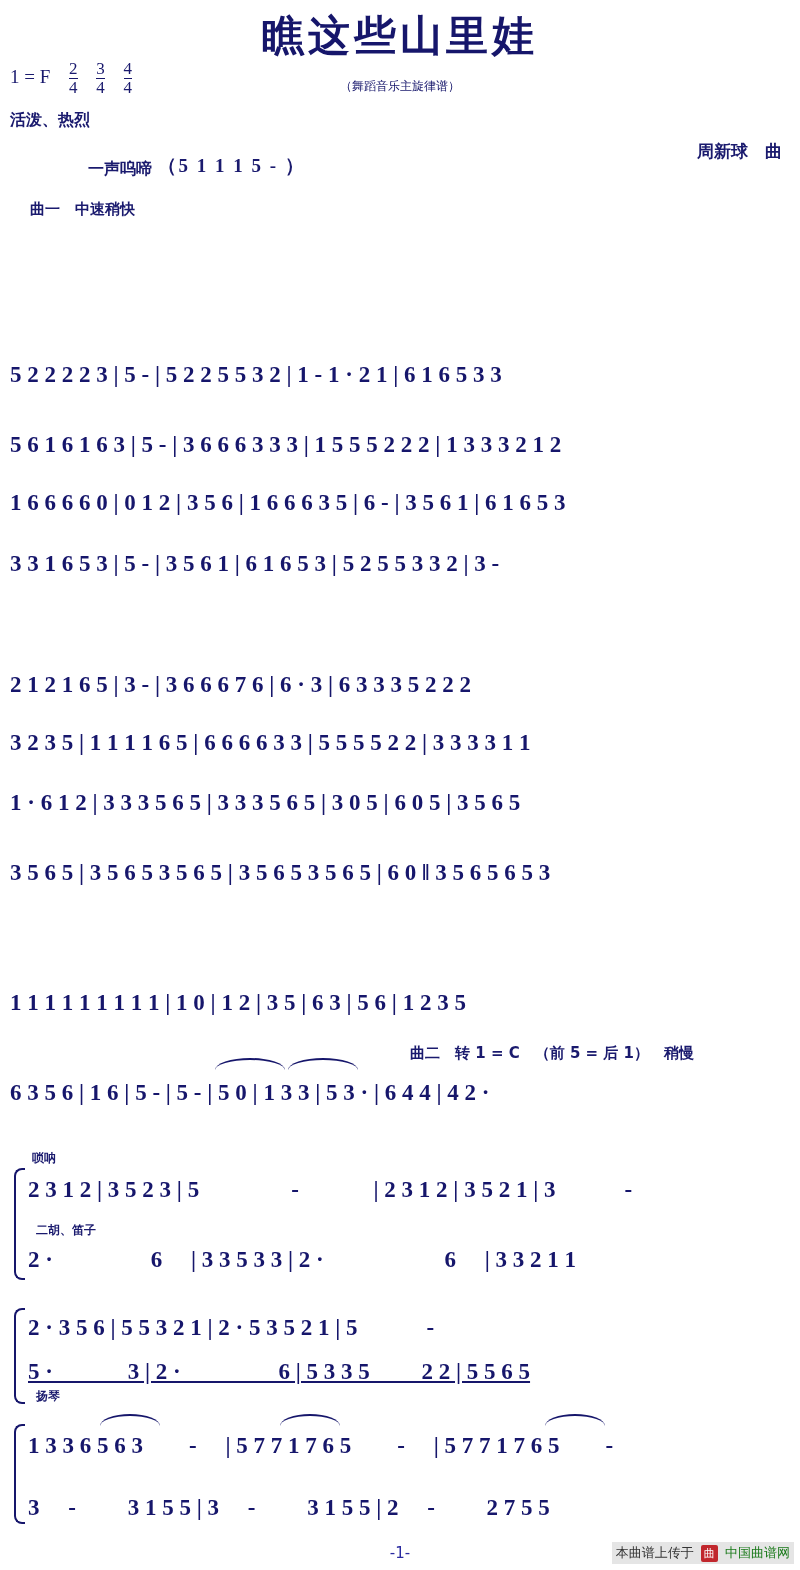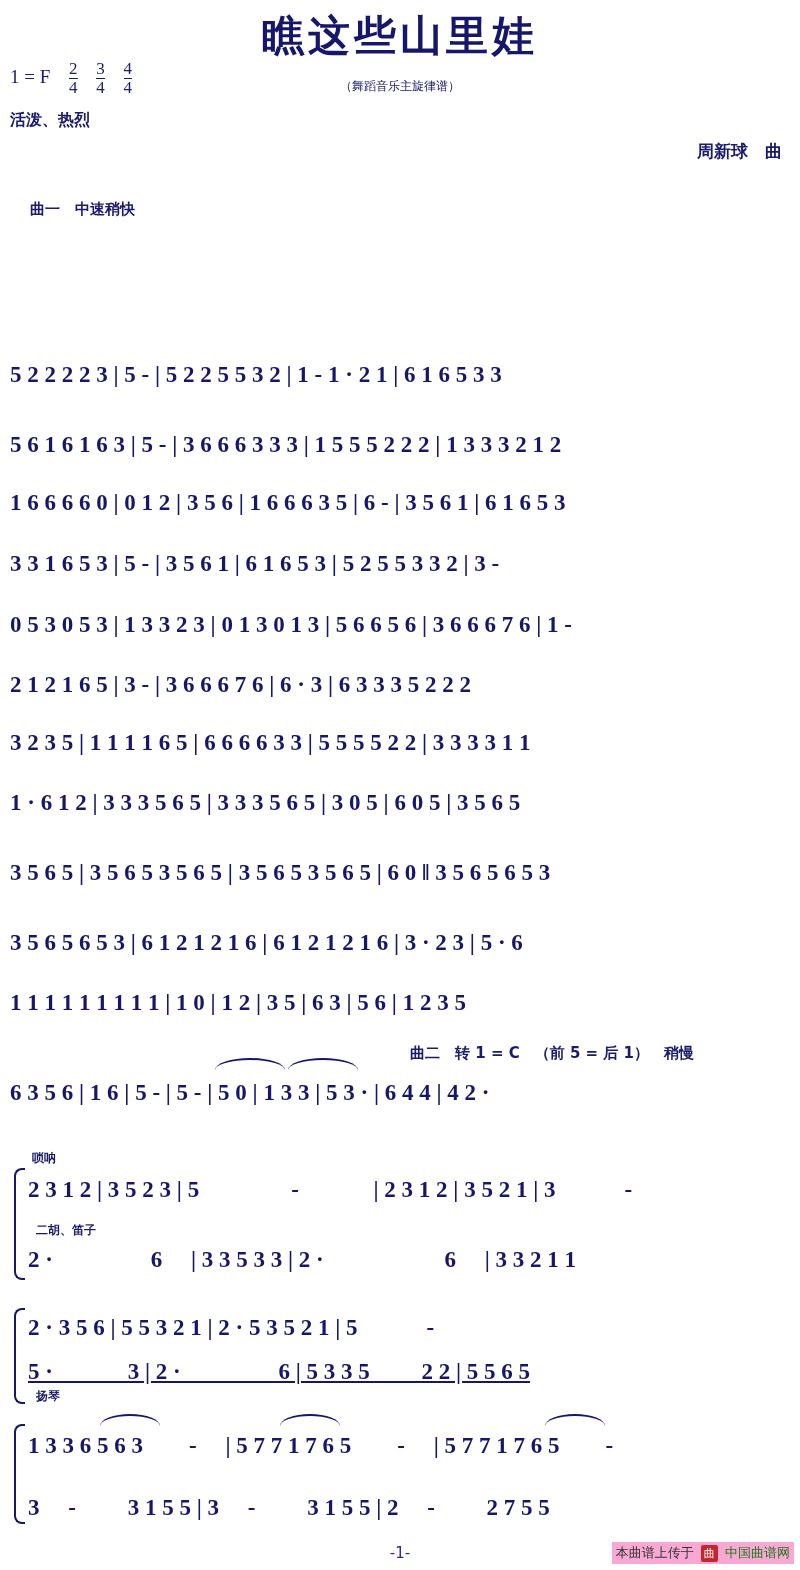--- a/index.html
+++ b/index.html
@@ -126,6 +126,10 @@
   <div class="tempo-mark">活泼、热烈</div>
   <div class="composer">周新球　曲</div>
 
+  <div class="intro">
+    <span>一声呜啼</span>
+    <span class="notes slurmark">（5 1 1 1 5 - ）</span>
+  </div>
 
   <div class="sec-label" style="top:200px;left:30px;">曲一　中速稍快</div>
   <div class="sec-label" style="top:1044px;left:410px;">曲二　转 1 = C　（前 5 = 后 1）　稍慢</div>

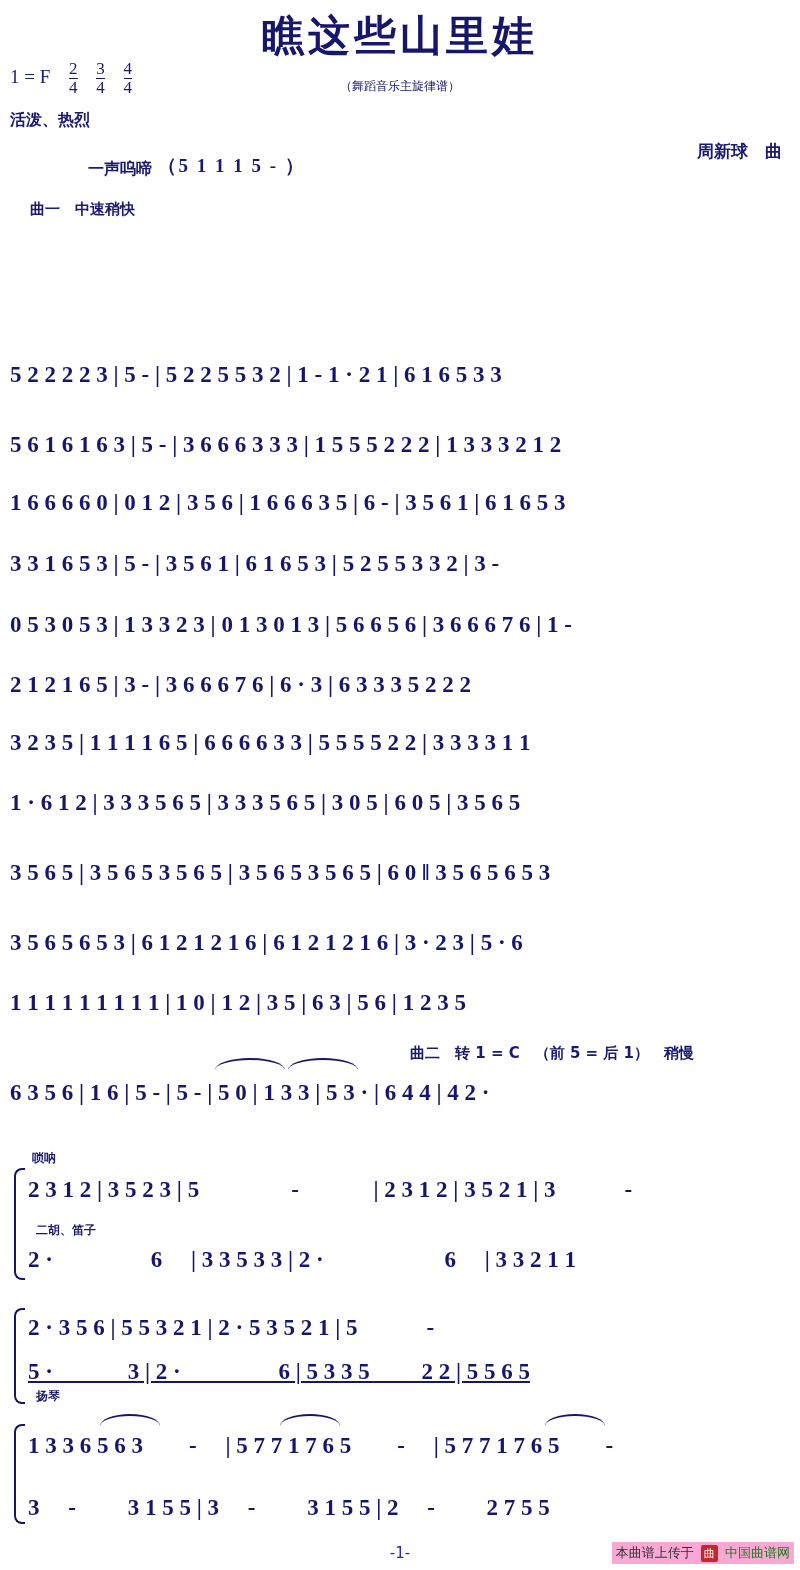--- a/index.html
+++ b/index.html
@@ -141,7 +141,6 @@
   <div class="row" style="top:432px;">5 6 1 6 1 6 3 | 5 -  | 3 6 6 6 3 3 3 | 1 5 5 5 2 2 2 | 1 3 3 3 2 1 2</div>
   <div class="row" style="top:490px;">1 6 6 6 6 0 | 0 1 2 | 3 5 6 | 1 6 6 6 3 5 | 6 -  | 3 5 6 1 | 6 1 6 5 3</div>
   <div class="row" style="top:551px;">3 3 1 6 5 3 | 5 -  | 3 5 6 1 | 6 1 6 5 3 | 5 2 5 5 3 3 2 | 3 -</div>
-  <div class="row" style="top:612px;">0 5 3 0 5 3 | 1 3 3 2 3 | 0 1 3 0 1 3 | 5 6 6 5 6 | 3 6 6 6 7 6 | 1 -</div>
   <div class="row" style="top:672px;">2 1 2 1 6 5 | 3 -  | 3 6 6 6 7 6 | 6 · 3 | 6 3 3 3 5 2 2 2</div>
   <div class="row" style="top:730px;">3 2 3 5 | 1 1 1 1 6 5 | 6 6 6 6 3 3 | 5 5 5 5 2 2 | 3 3 3 3 1 1</div>
   <div class="row" style="top:790px;">1 · 6 1 2 | 3 3 3 5 6 5 | 3 3 3 5 6 5 | 3 0 5 | 6 0 5 | 3 5 6 5</div>

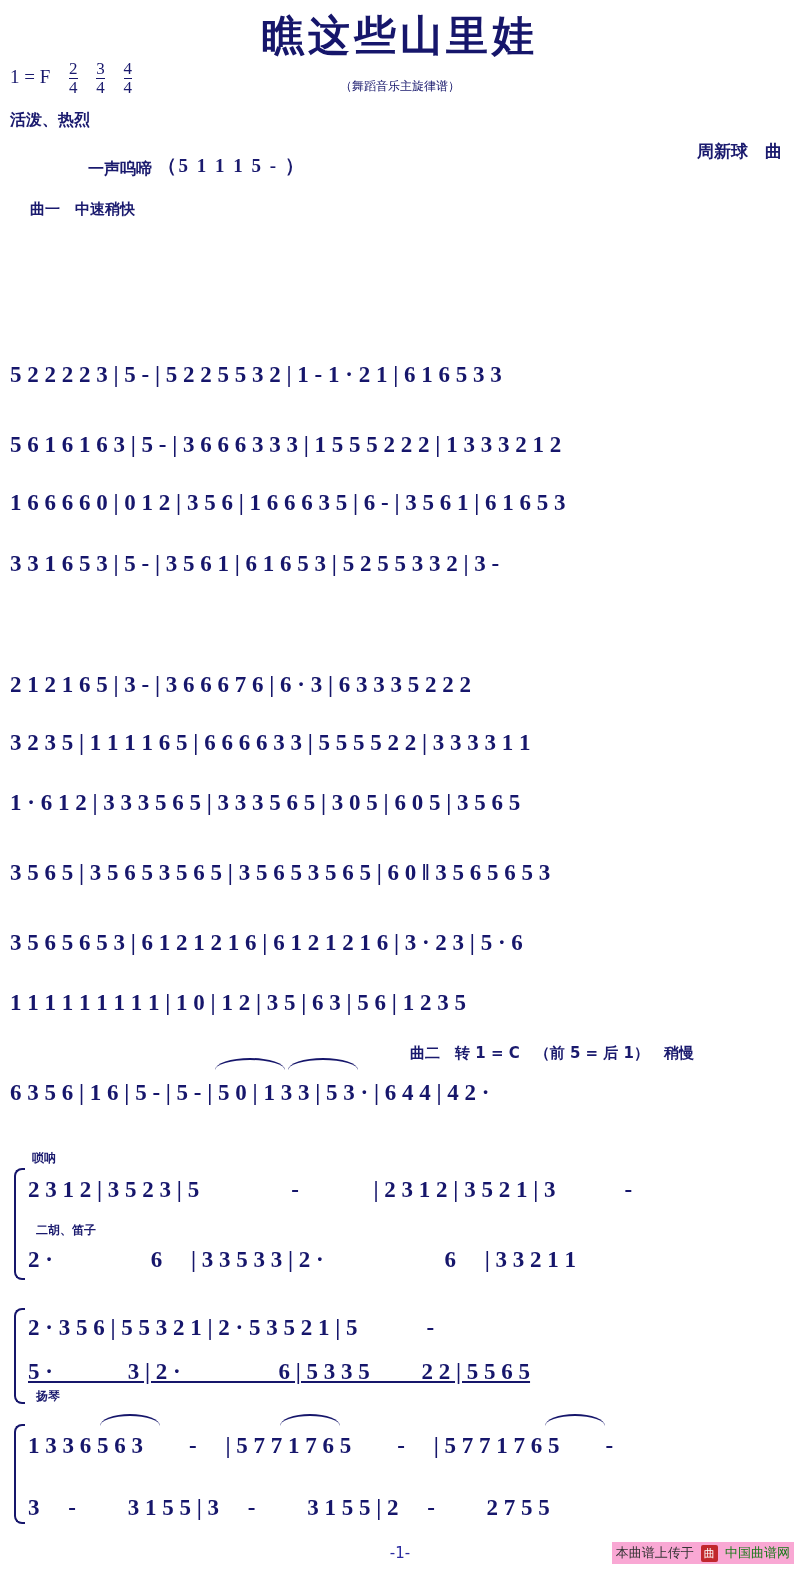--- a/index.html
+++ b/index.html
@@ -145,7 +145,6 @@
   <div class="row" style="top:730px;">3 2 3 5 | 1 1 1 1 6 5 | 6 6 6 6 3 3 | 5 5 5 5 2 2 | 3 3 3 3 1 1</div>
   <div class="row" style="top:790px;">1 · 6 1 2 | 3 3 3 5 6 5 | 3 3 3 5 6 5 | 3 0 5 | 6 0 5 | 3 5 6 5</div>
   <div class="row" style="top:860px;">3 5 6 5 | 3 5 6 5 3 5 6 5 | 3 5 6 5 3 5 6 5 | 6 0 ‖ 3 5 6 5 6 5 3</div>
-  <div class="row" style="top:930px;">3 5 6 5 6 5 3 | 6 1 2 1 2 1 6 | 6 1 2 1 2 1 6 | 3 · 2 3 | 5 · 6</div>
   <div class="row" style="top:990px;">1 1 1 1 1 1 1 1 1 | 1 0 | 1 2 | 3 5 | 6 3 | 5 6 | 1 2 3 5</div>
 
   <div class="slur" style="top:1058px;left:215px;width:70px;"></div>

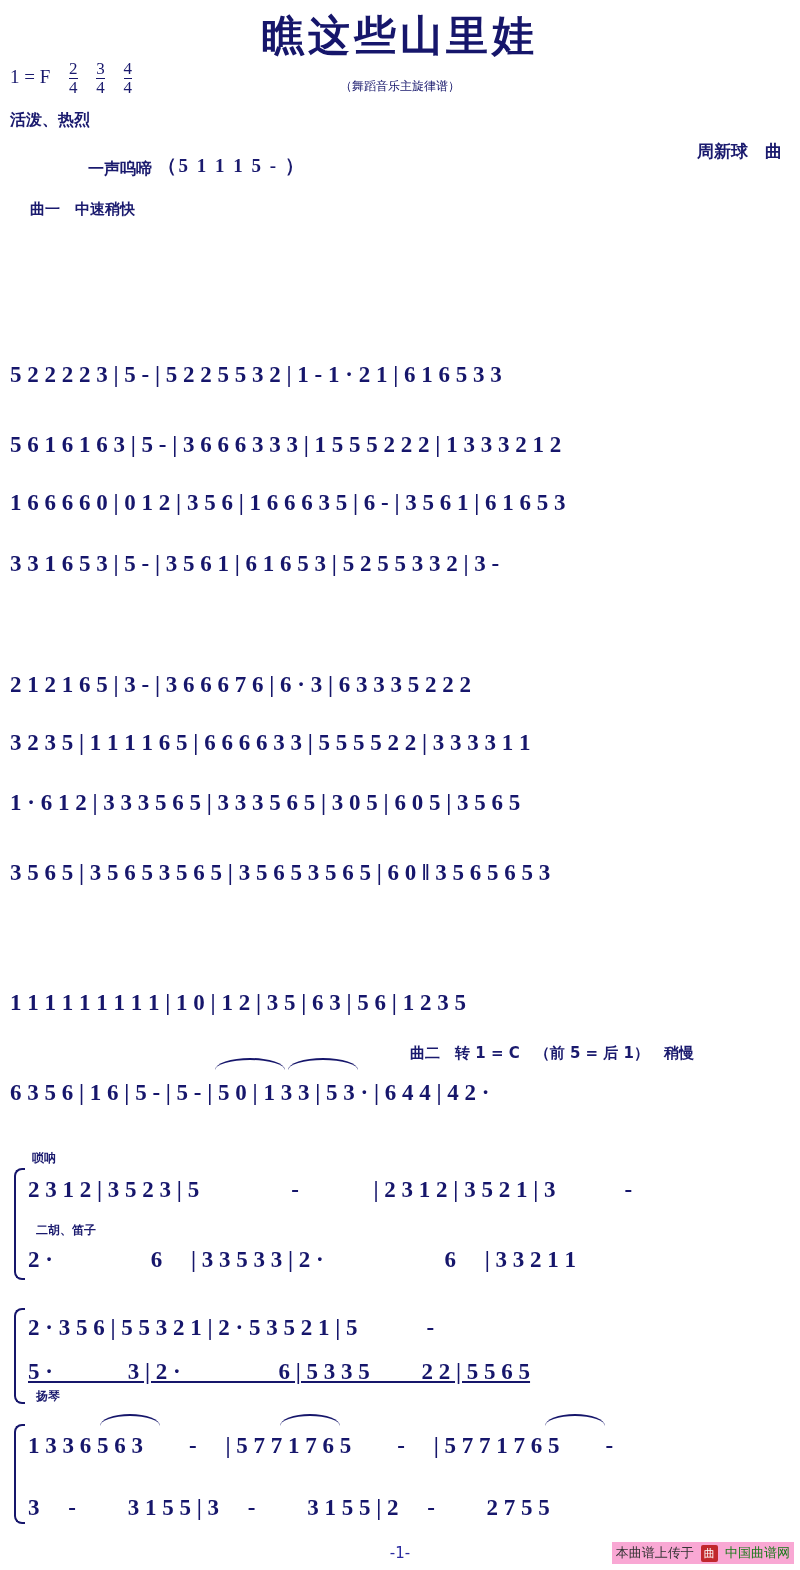--- a/index.html
+++ b/index.html
@@ -77,7 +77,7 @@
   .credit{
     position:absolute;right:6px;bottom:6px;
     font-family:"DejaVu Sans",sans-serif;font-size:13px;color:#333;
-    background:#f9a8d4;padding:2px 4px;
+    background:#e5e5e5;padding:2px 4px;
   }
   .credit .redbox{display:inline-block;background:#c1272d;color:#fff;font-size:11px;padding:1px 3px;margin:0 3px;border-radius:2px;}
   .credit .green{color:#1a7a1a;}

